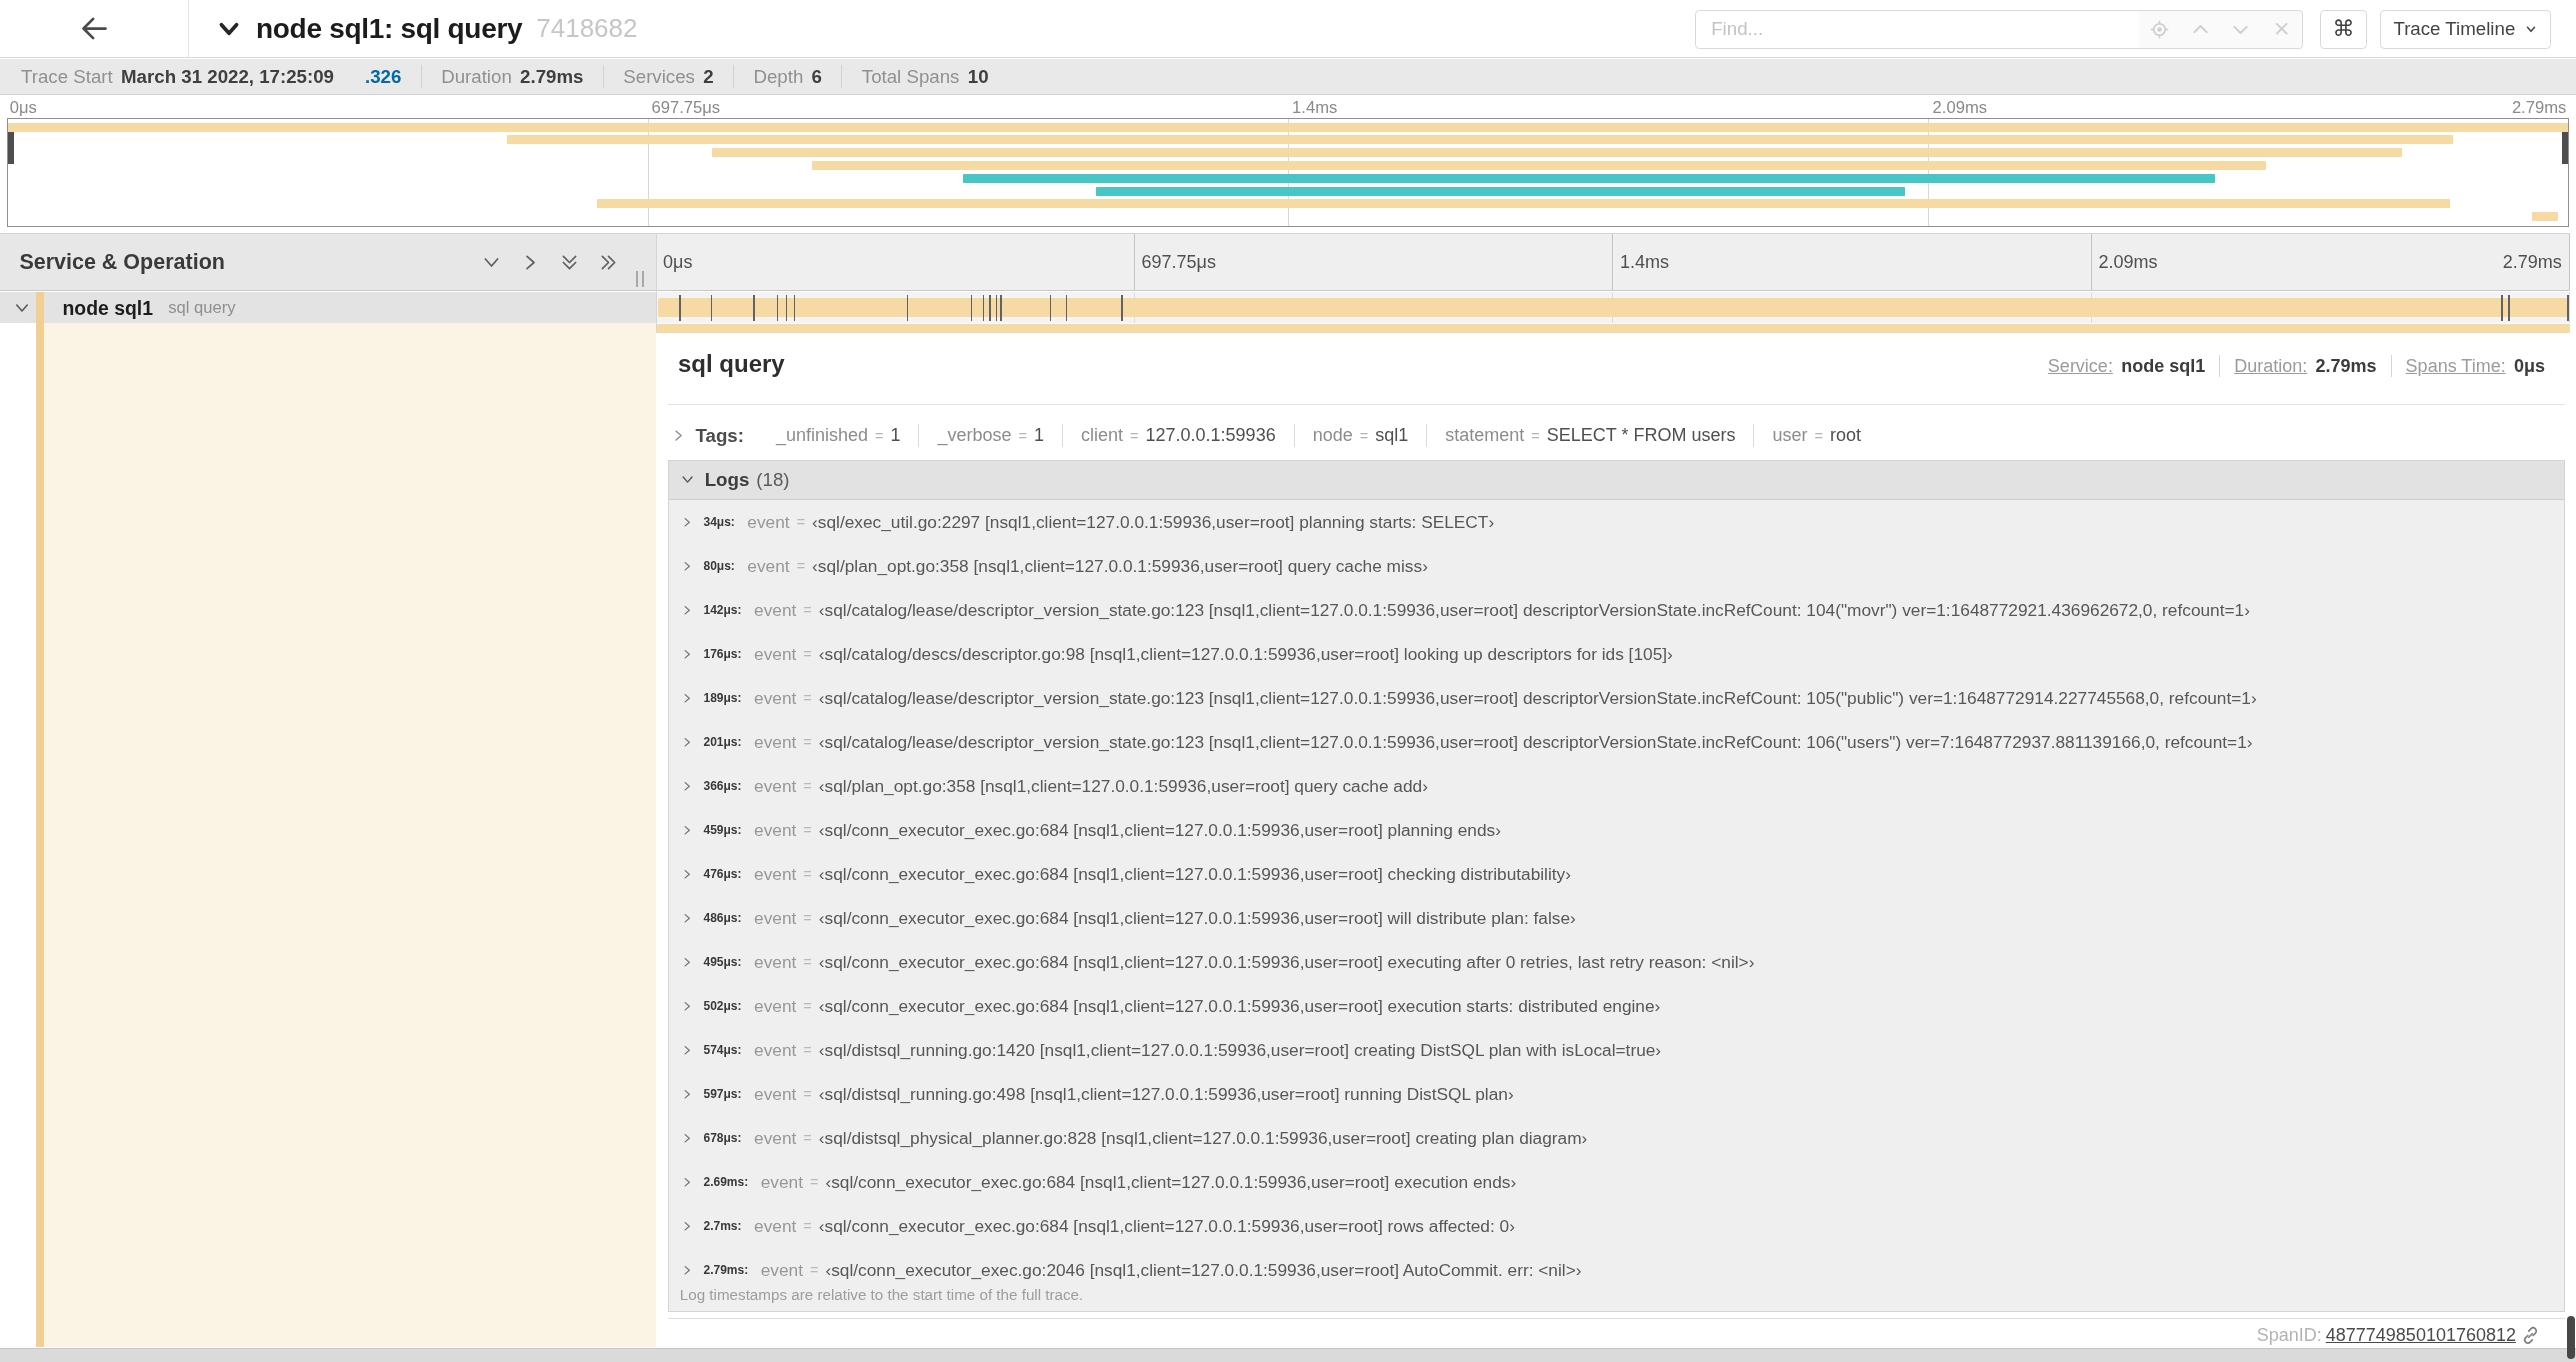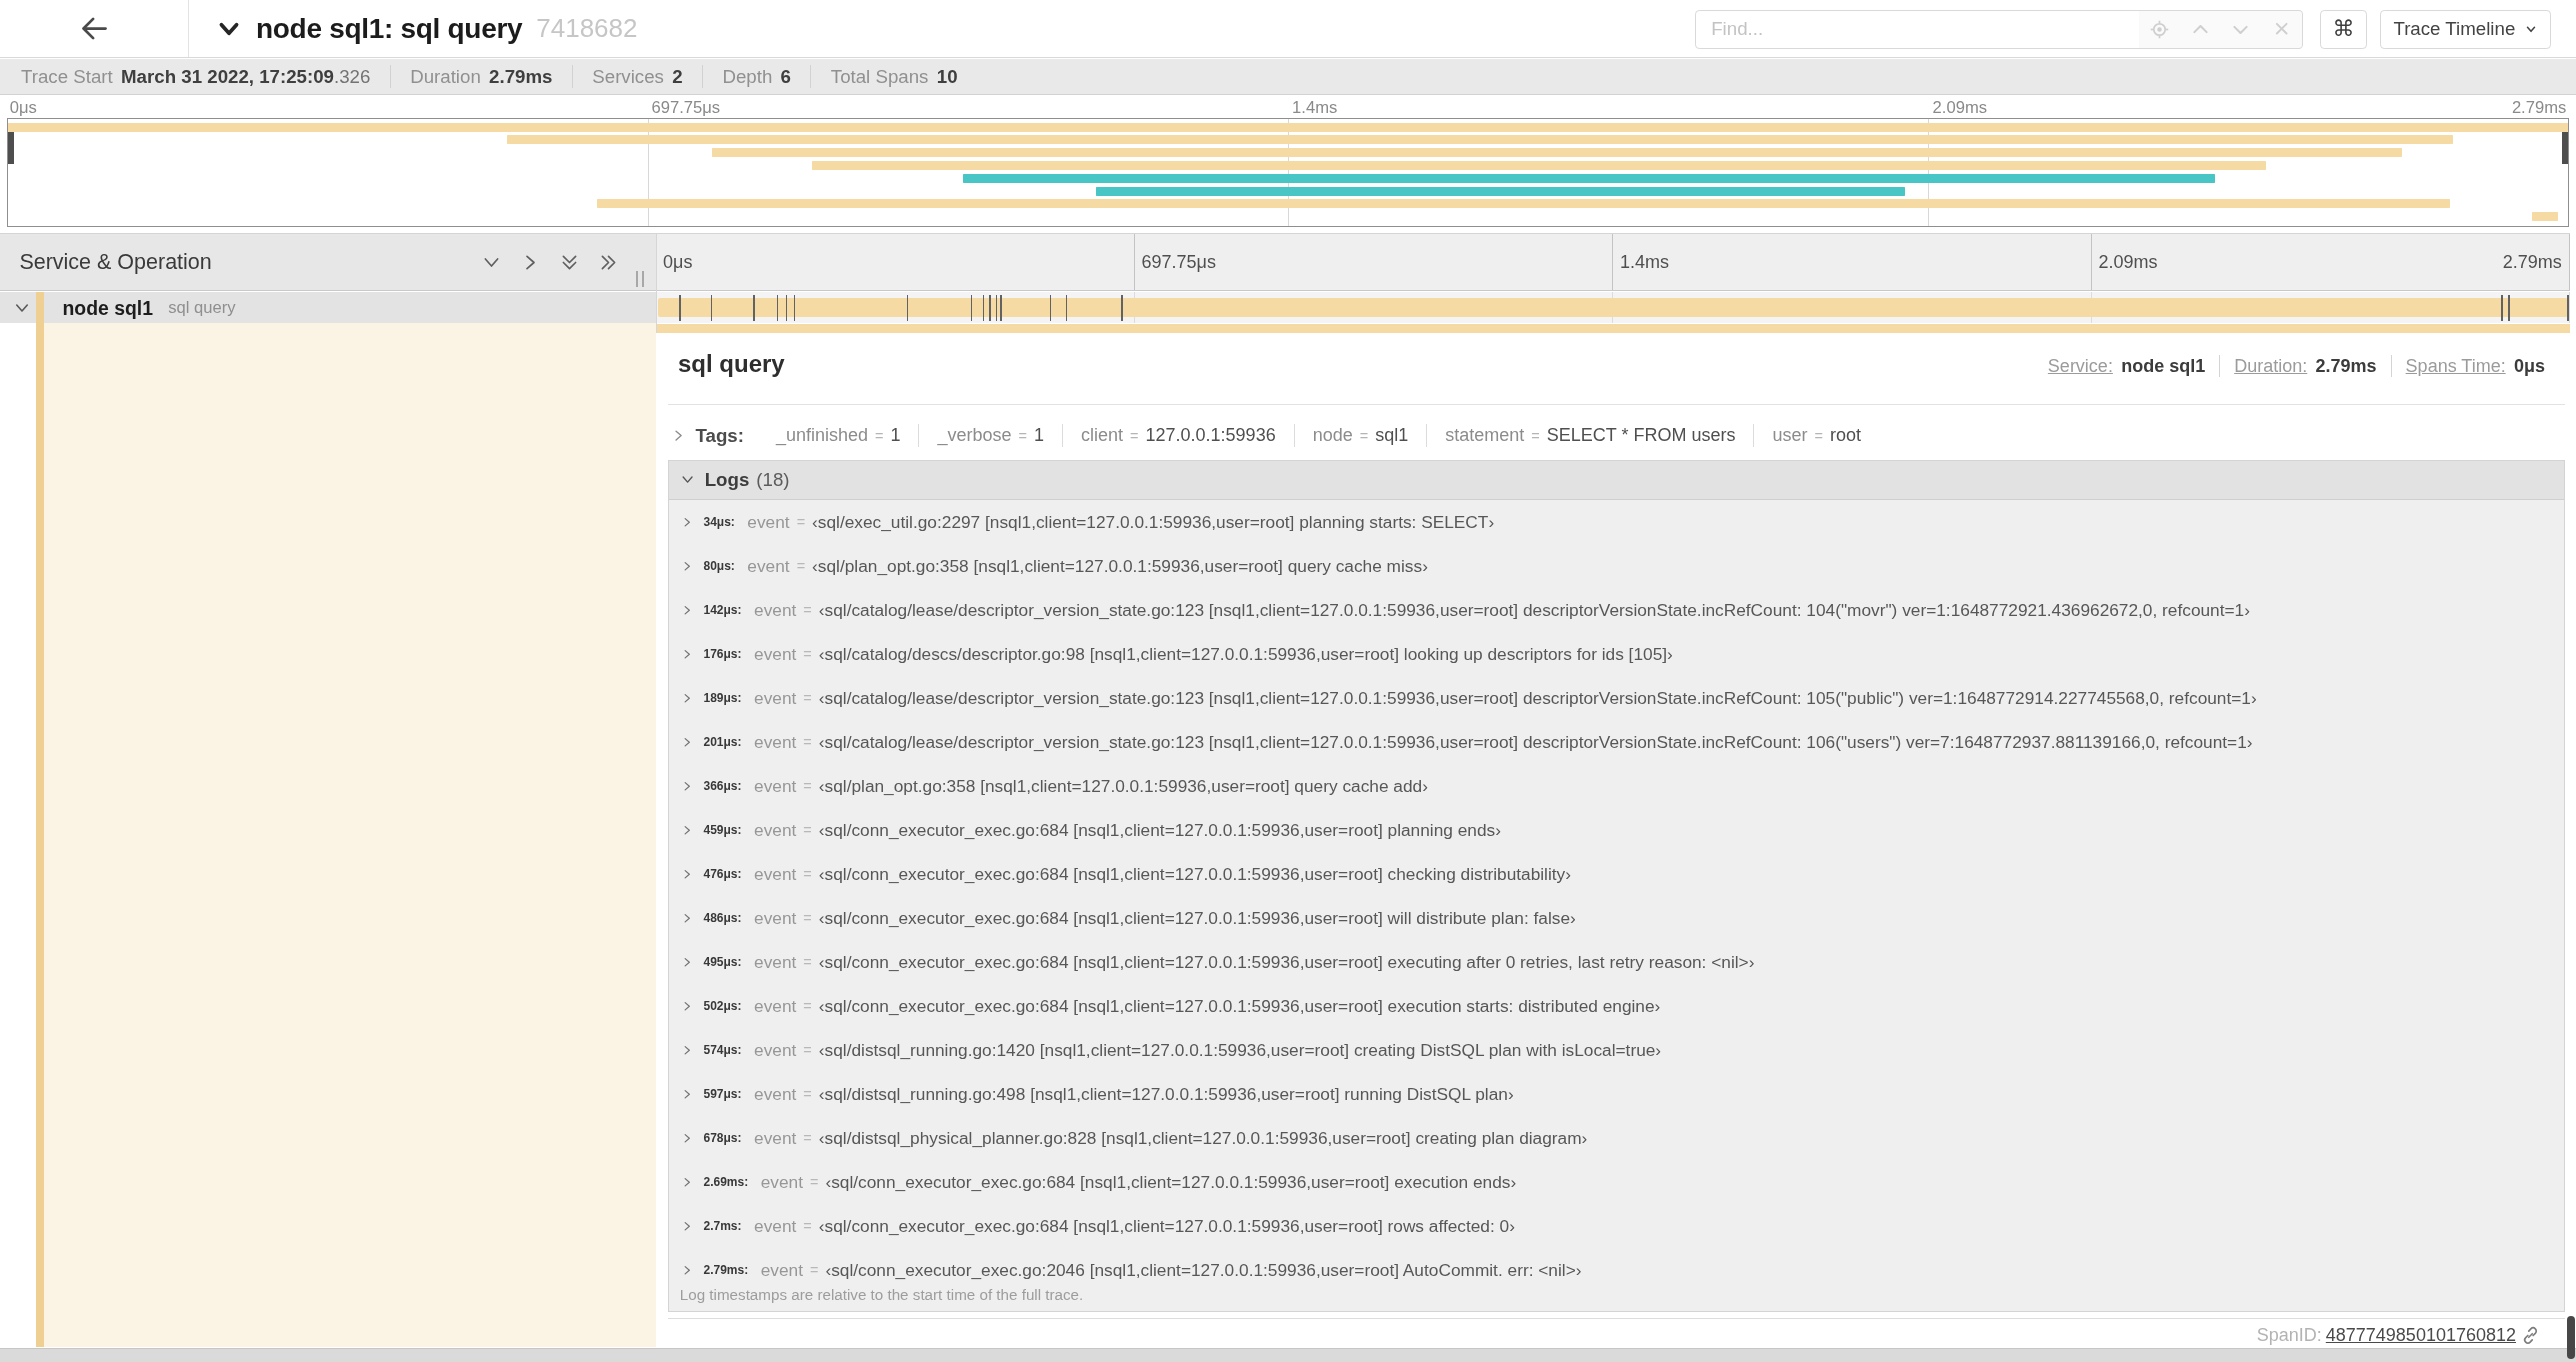--- a/index.html
+++ b/index.html
@@ -31,7 +31,7 @@
   .sum-item:first-child { border-left:none; padding-left:0; }
   .sum-label { color:#909090; }
   .sum-value { color:#3f3f3f; font-weight:bold; }
-  .sum-suffix { color:#737373; font-weight:normal; }
+  .sum-suffix { color:#0369a1; font-weight:bold;padding-left:31px; }
 
   
   #minimap { left:0; top:95px; width:2576px; height:134px; background:#fff; }

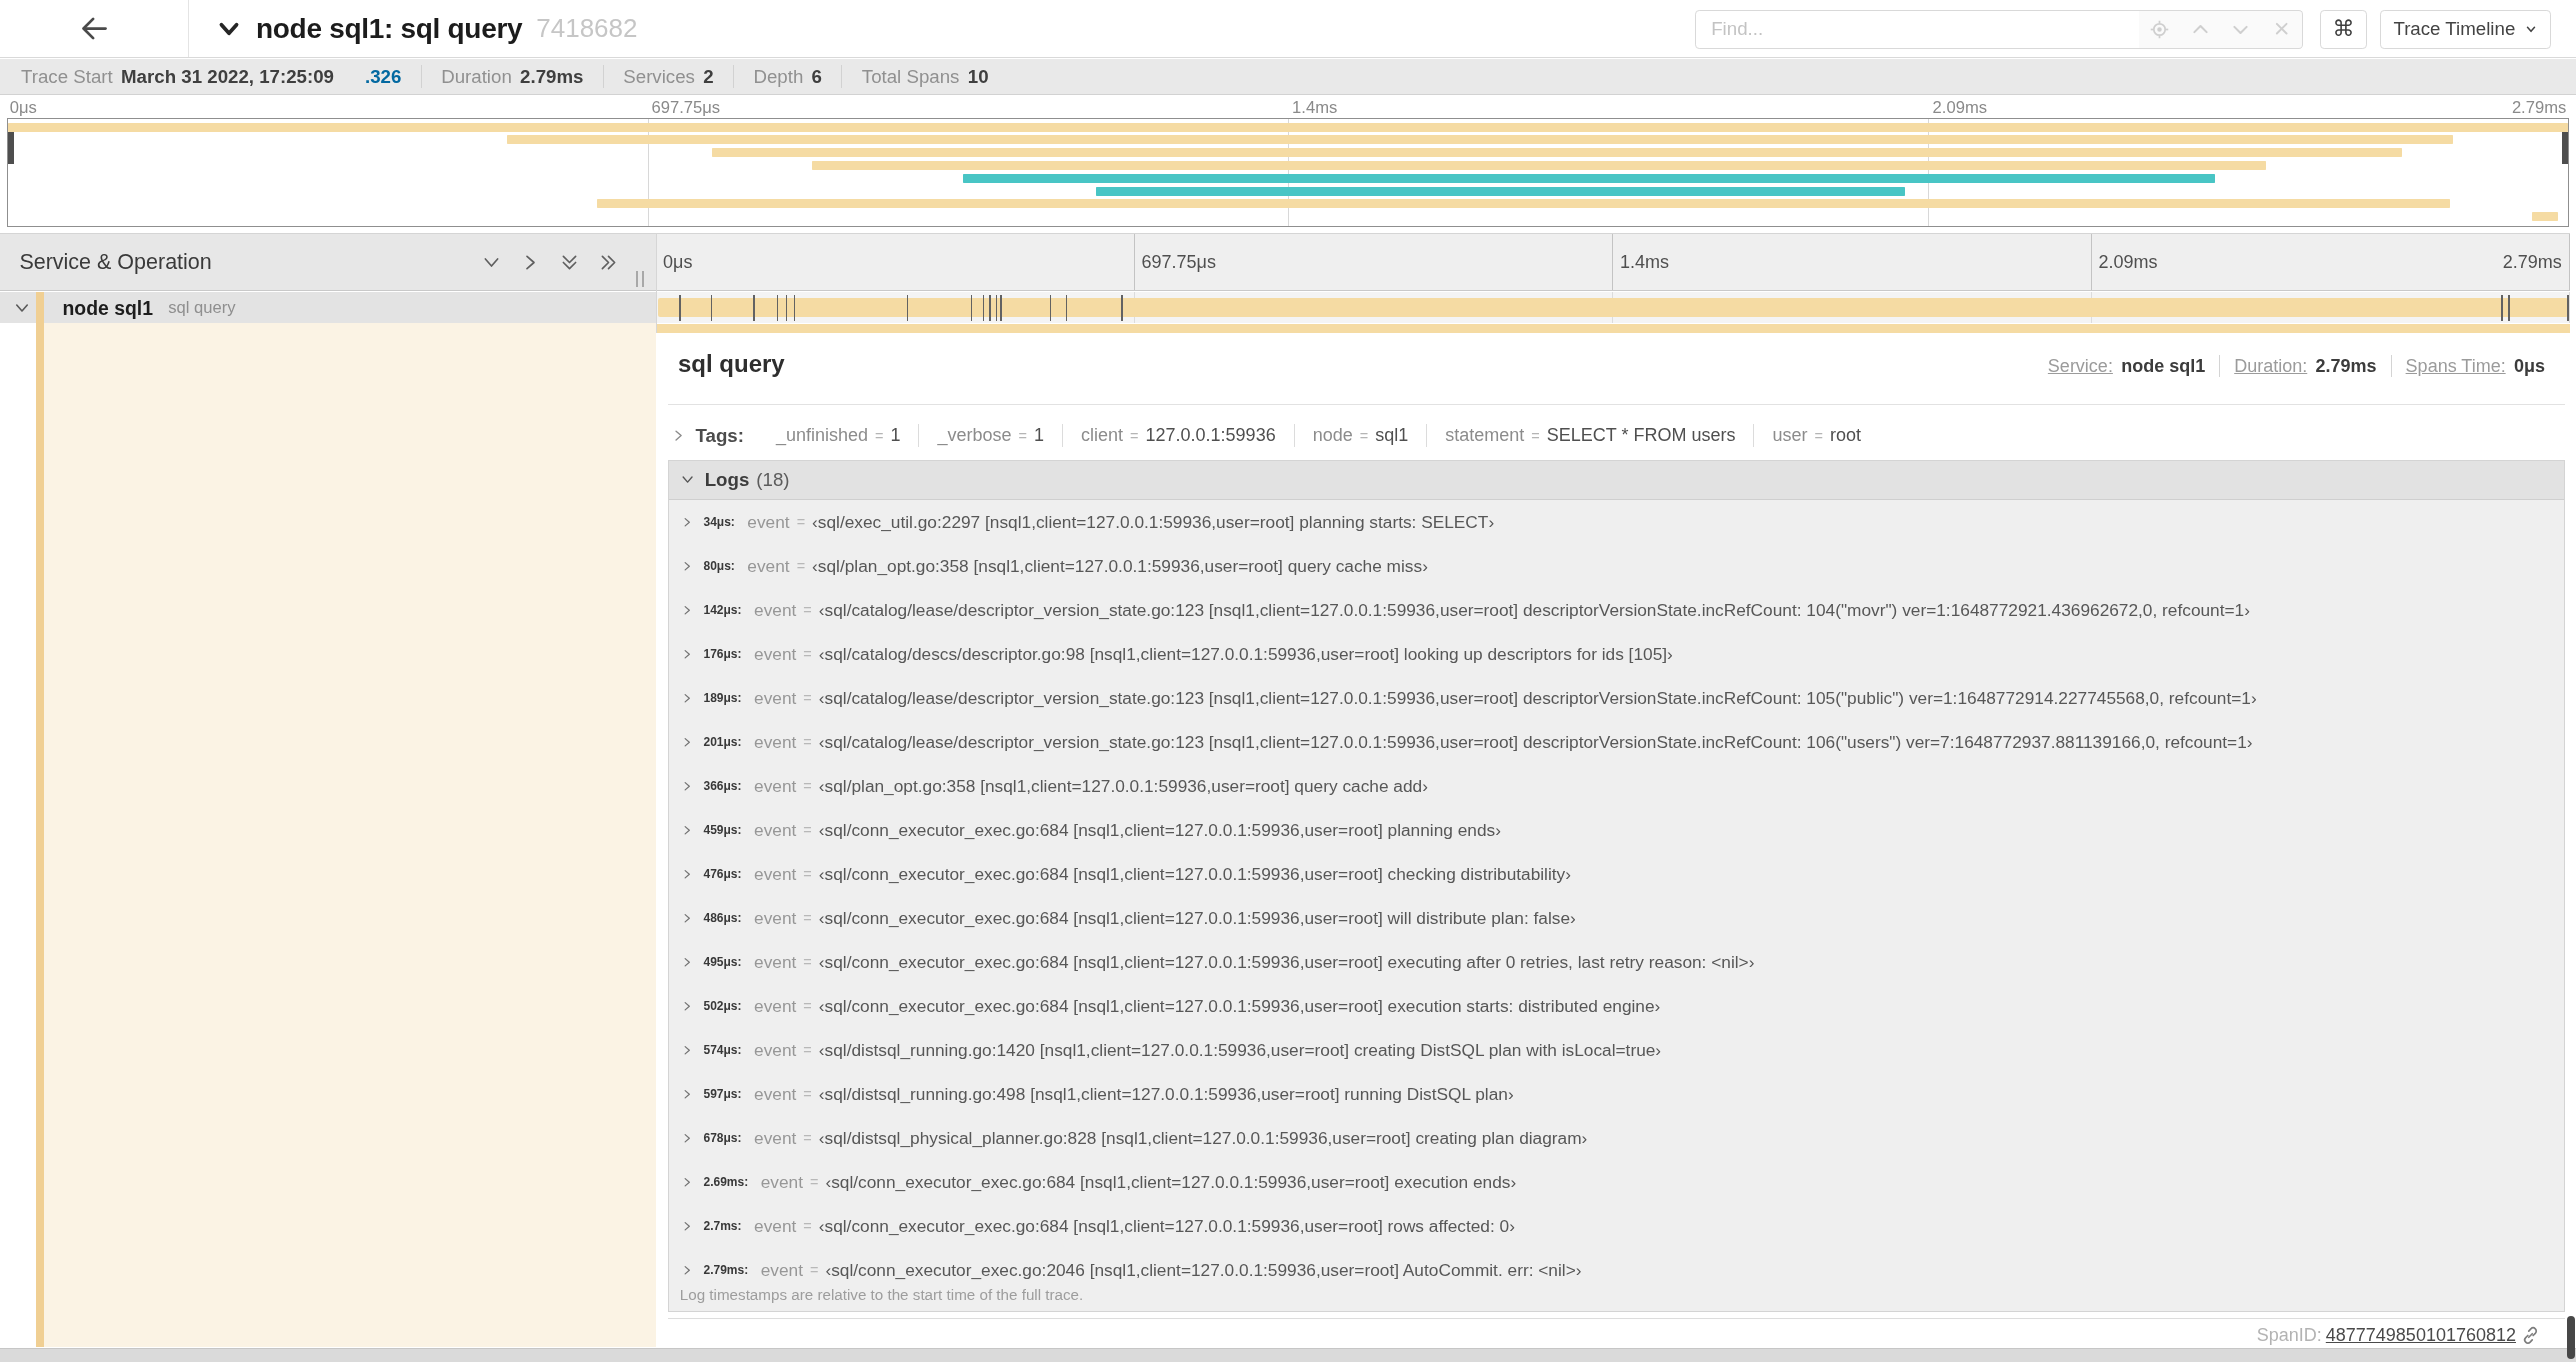--- a/index.html
+++ b/index.html
@@ -43,7 +43,7 @@
 
   
   #tl-header-left { left:0; top:233px; width:656px; height:58px; background:#e7e7e7; border-top:0.7px solid #d5d5d5; border-bottom:0.7px solid #c9c9c9; }
-  #tl-header-title { left:19.4px; top:0; height:57px; display:flex; align-items:center; font-size:21.5px; font-weight:normal; color:#3a3a3a; }
+  #tl-header-title { left:19.4px; top:0; height:57px; display:flex; align-items:center; font-size:21.5px; font-weight:bold; color:#3a3a3a; }
   #tl-header-icons { right:37px; top:0; height:57px; display:flex; align-items:center; gap:18px; color:#5f5f5f; }
   #col-grip { left:636px; bottom:2.8px; display:flex; gap:4.2px; cursor:col-resize; }
   .grip-bar { width:2.1px; height:16.6px; background:#a8a8a8; }

